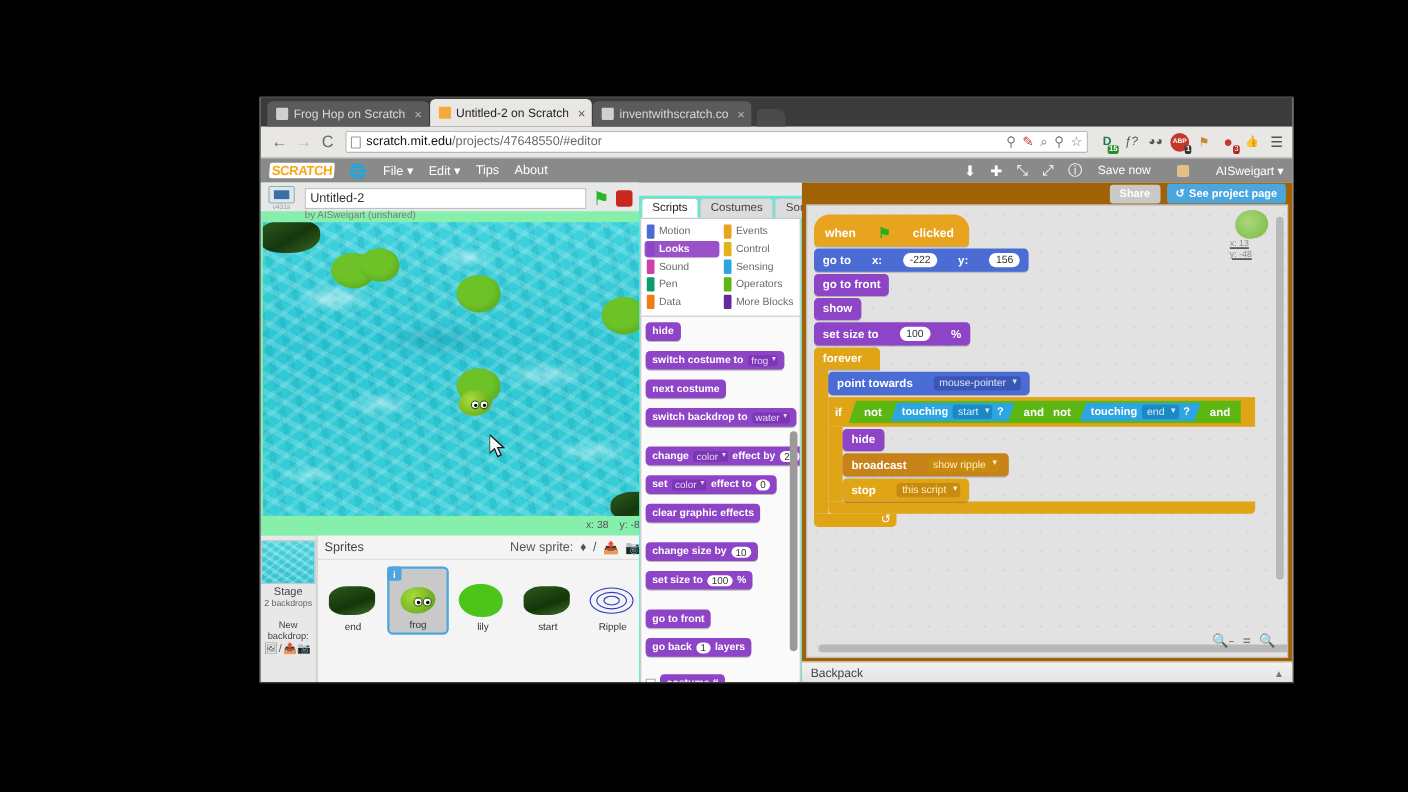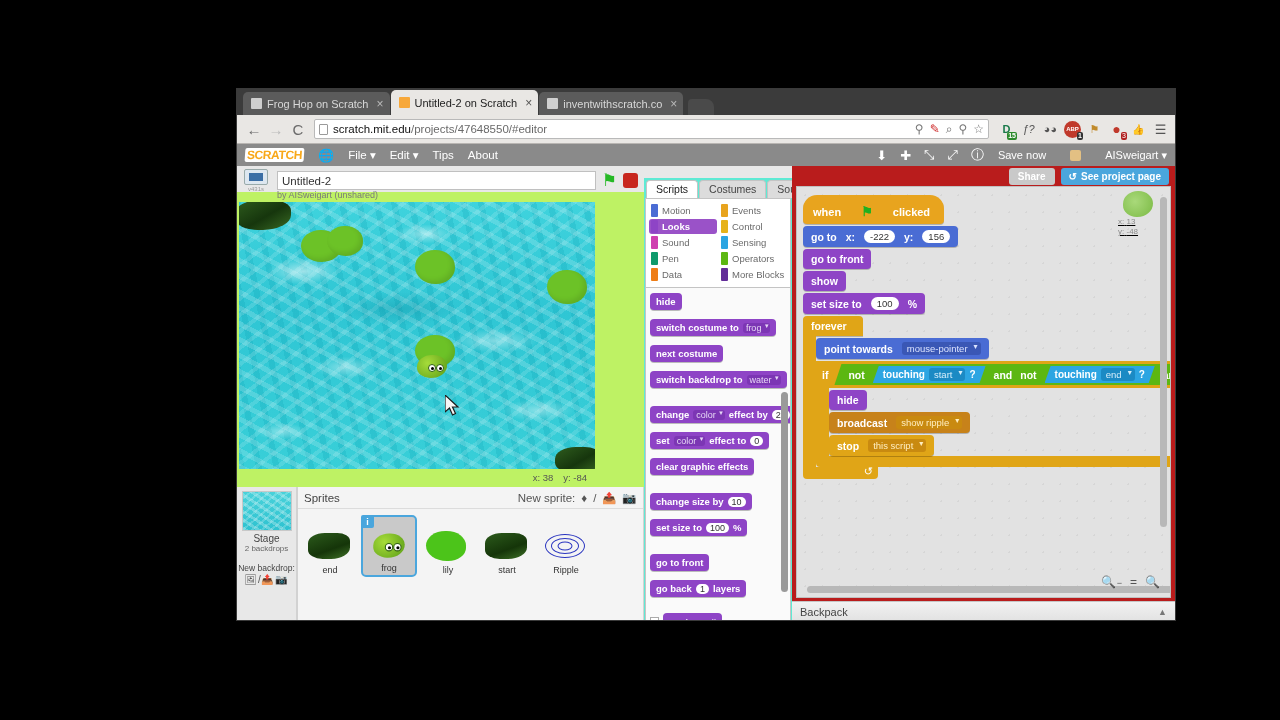--- a/index.html
+++ b/index.html
@@ -95,7 +95,7 @@
   .s-body { display: flex; height: 455px; }
 
   
-  .s-left { width: 407px; background: #bef264; }
+  .s-left { width: 344px; background: #86efac; }
   .s-projbar {
     height: 26px; display: flex; align-items: center; gap: 6px;
     padding: 2px 6px 0 4px; background:#e8e8e8;

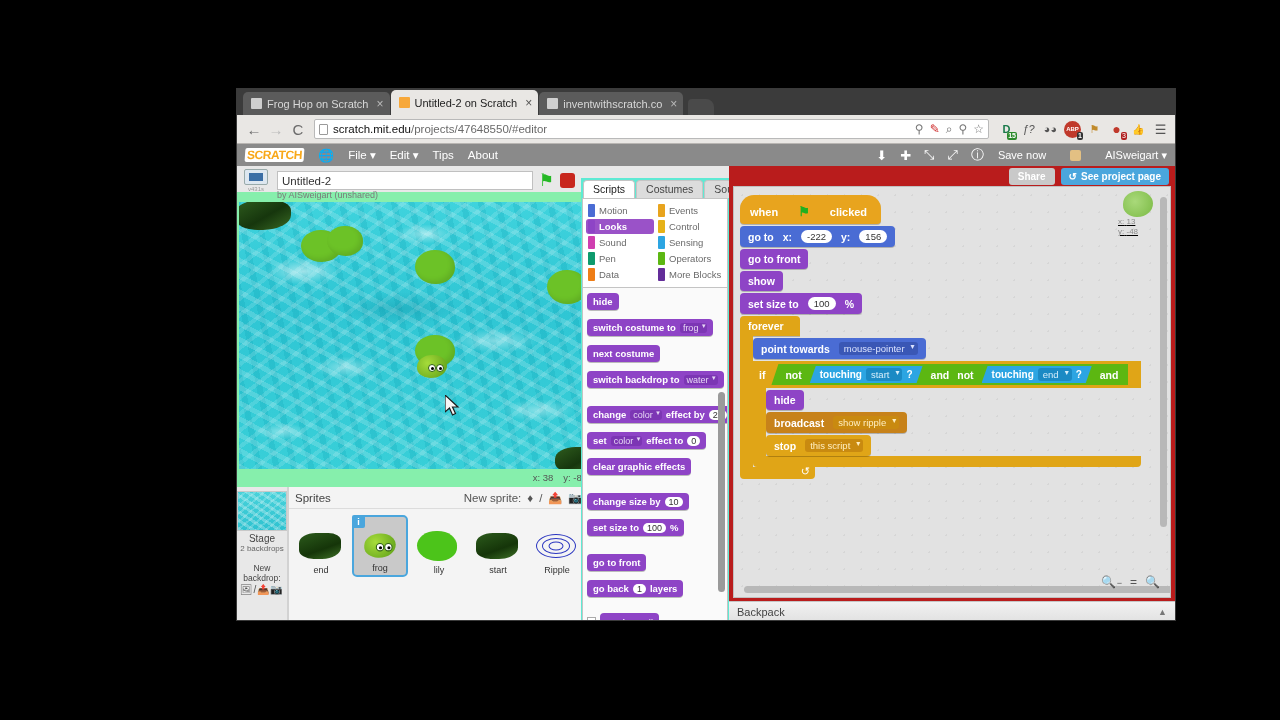--- a/index.html
+++ b/index.html
@@ -254,7 +254,7 @@
   .pgap { height: 9px; }
 
   
-  .s-right { flex: 1; background: #b91c1c; position: relative; }
+  .s-right { flex: 1; background: #a16207; position: relative; }
   .r-top { height: 20px; display:flex; align-items:center; justify-content:flex-end; padding-right:6px; gap:6px;}
   .sharebtn { background:#c9c9c9; color:#fff; font-size:10px; font-weight:bold; padding:3px 9px; border-radius:3px;}
   .projpagebtn { background:#4aa6dd; color:#fff; font-size:10px; font-weight:bold; padding:3px 8px; border-radius:3px; display:flex; align-items:center; gap:4px;}

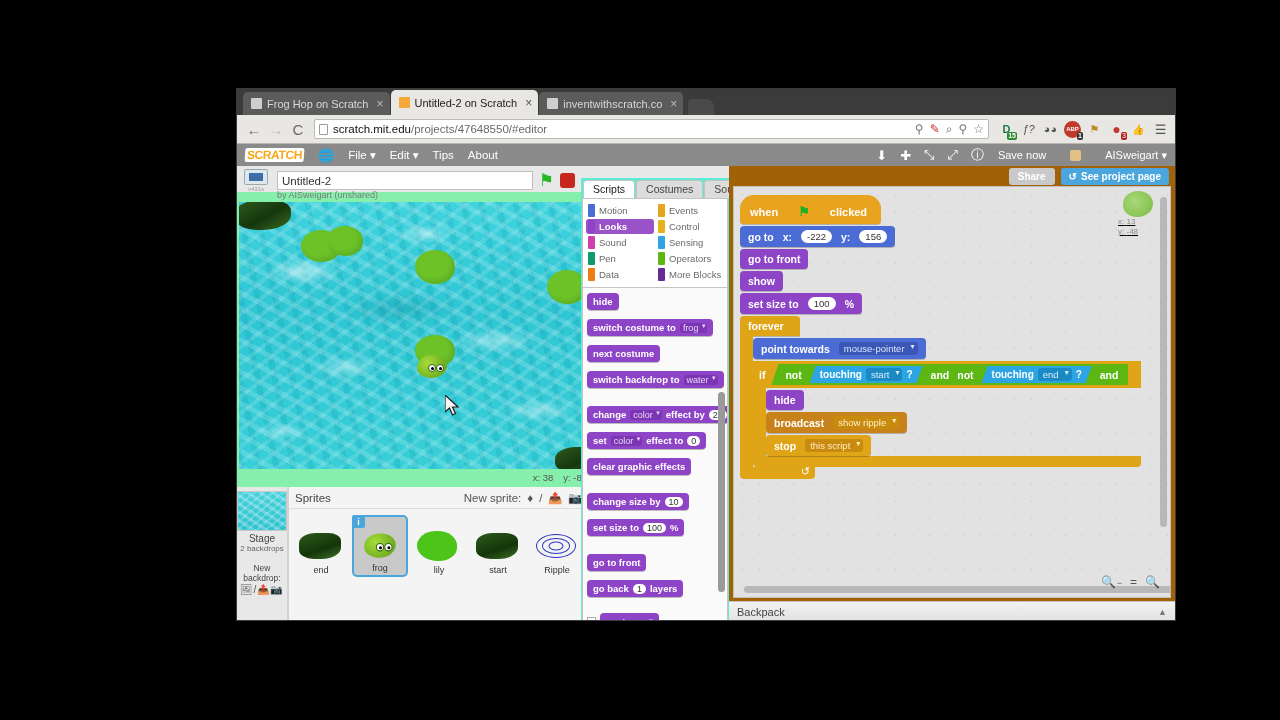--- a/index.html
+++ b/index.html
@@ -273,7 +273,7 @@
   
   .blocks { position: absolute; left: 6px; top: 8px; }
   .blk { position: relative; color: #fff; font-weight: bold; font-size: 10.5px;
-         display: inline-flex; align-items: center; gap: 9px;
+         display: inline-flex; align-items: center; gap: 19px;
          padding: 4px 8px; border-radius: 4px; white-space: nowrap;
          box-shadow: 0 1px 0 rgba(0,0,0,.22); }
   .blk.events { background: #e8a41e; }

